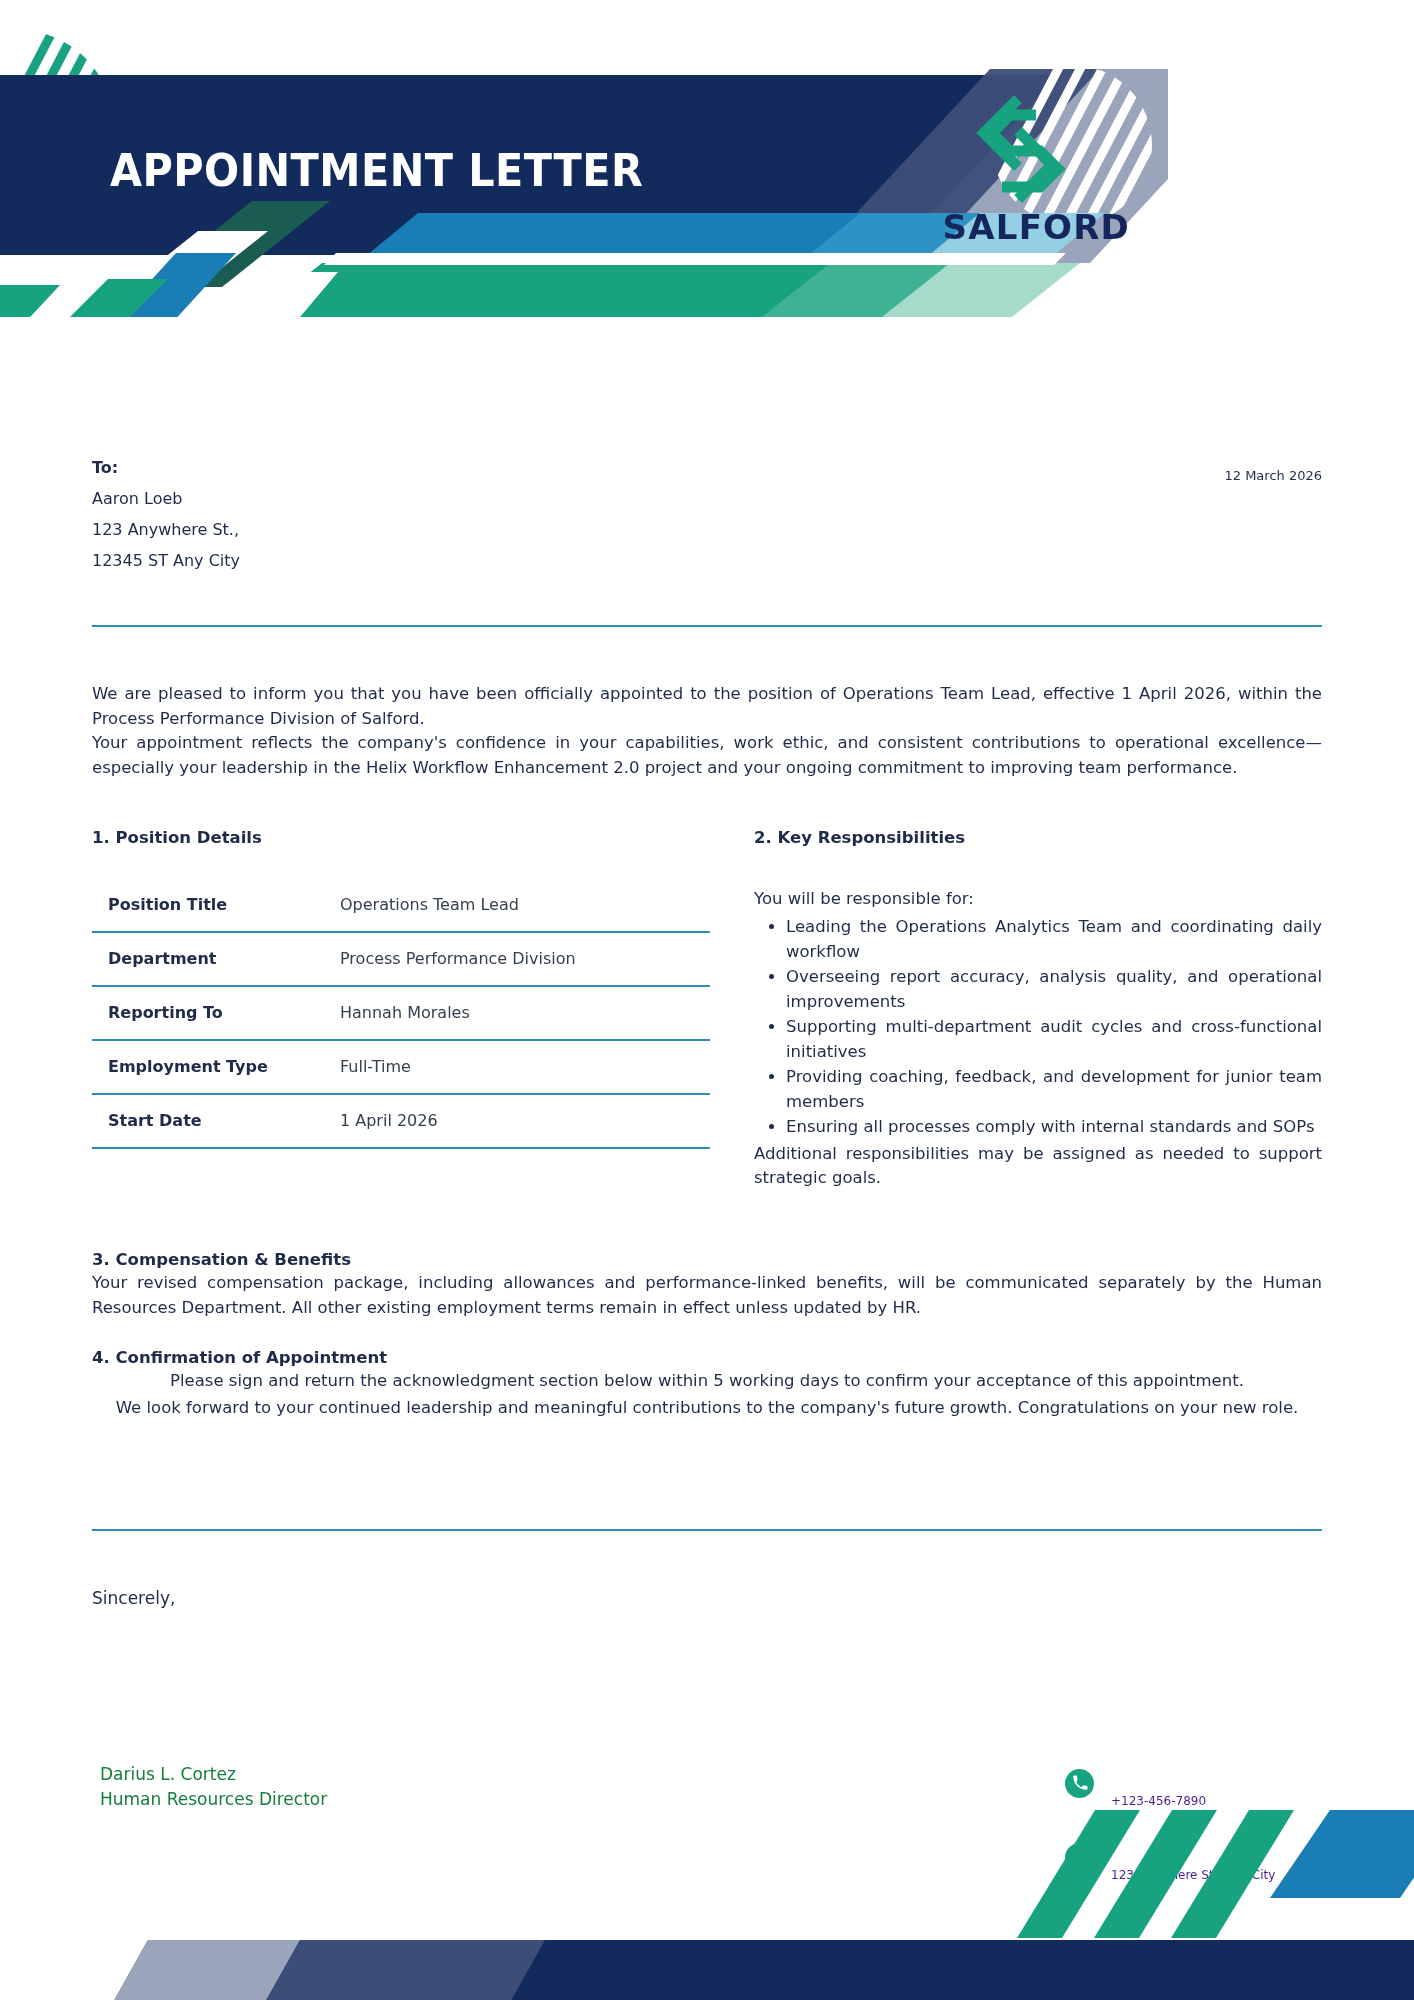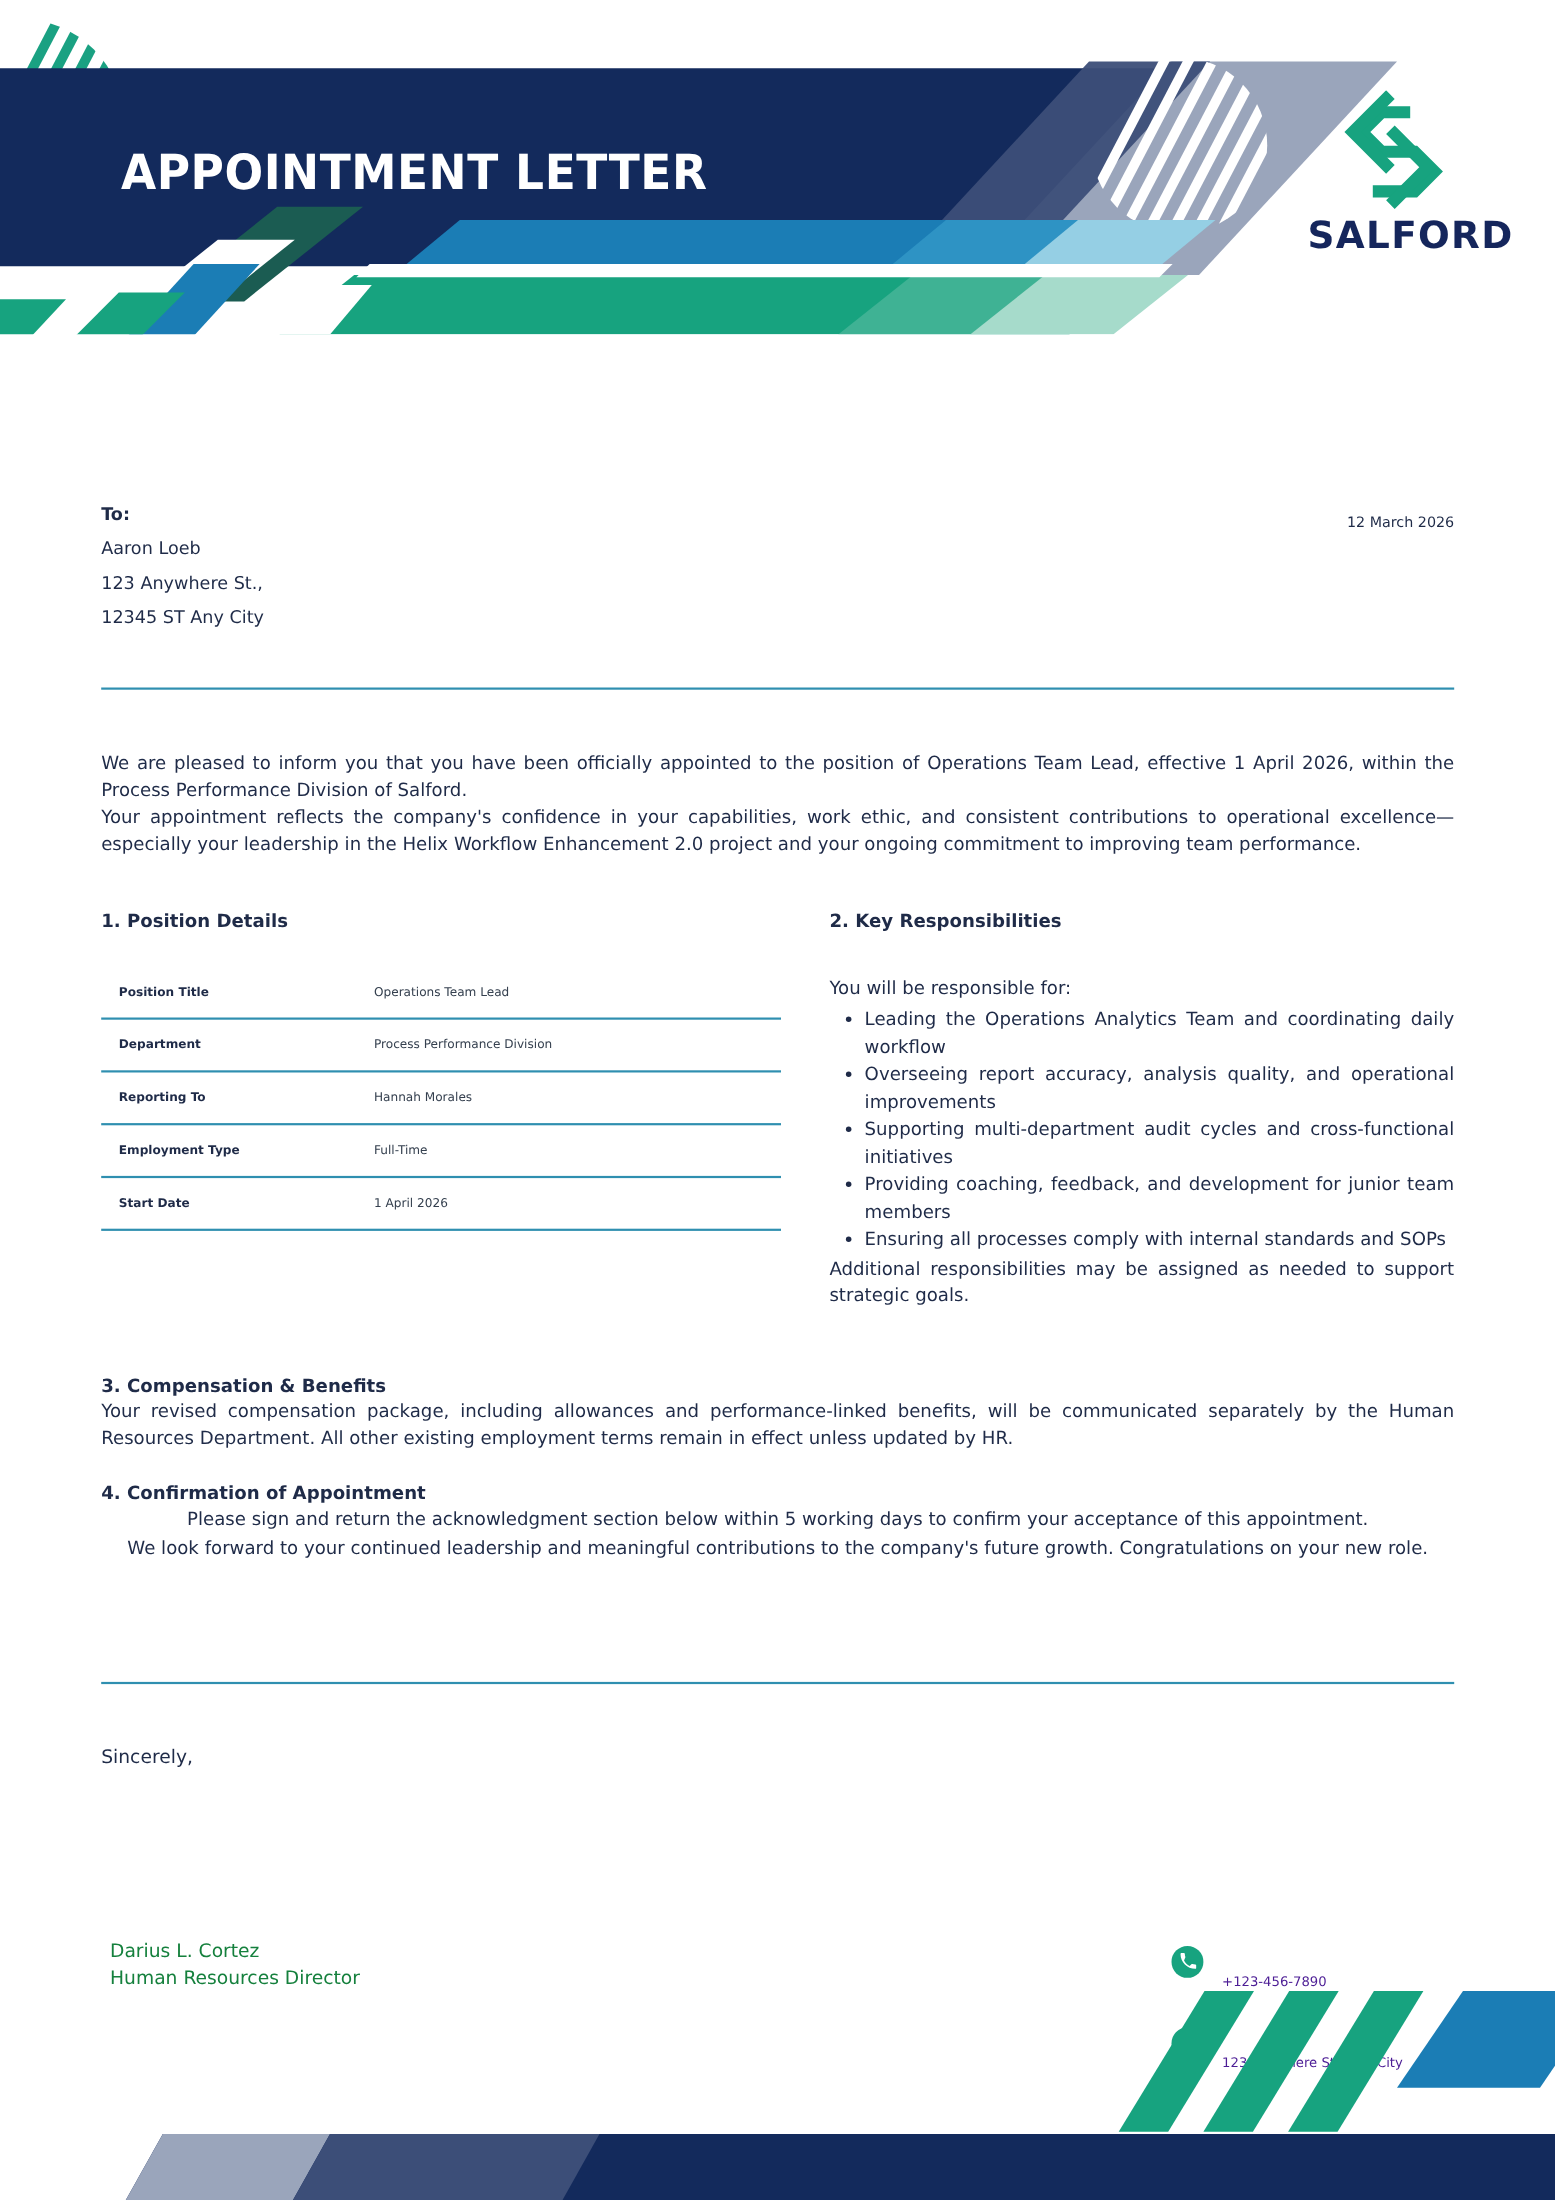--- a/index.html
+++ b/index.html
@@ -24,8 +24,8 @@
   
   .header {
     position: absolute;
-    top: 4px; left: 0;
-    width: 1414px;
+    top: 17px; left: 0;
+    width: 1168px;
     height: 300px;
     overflow: hidden;
   }

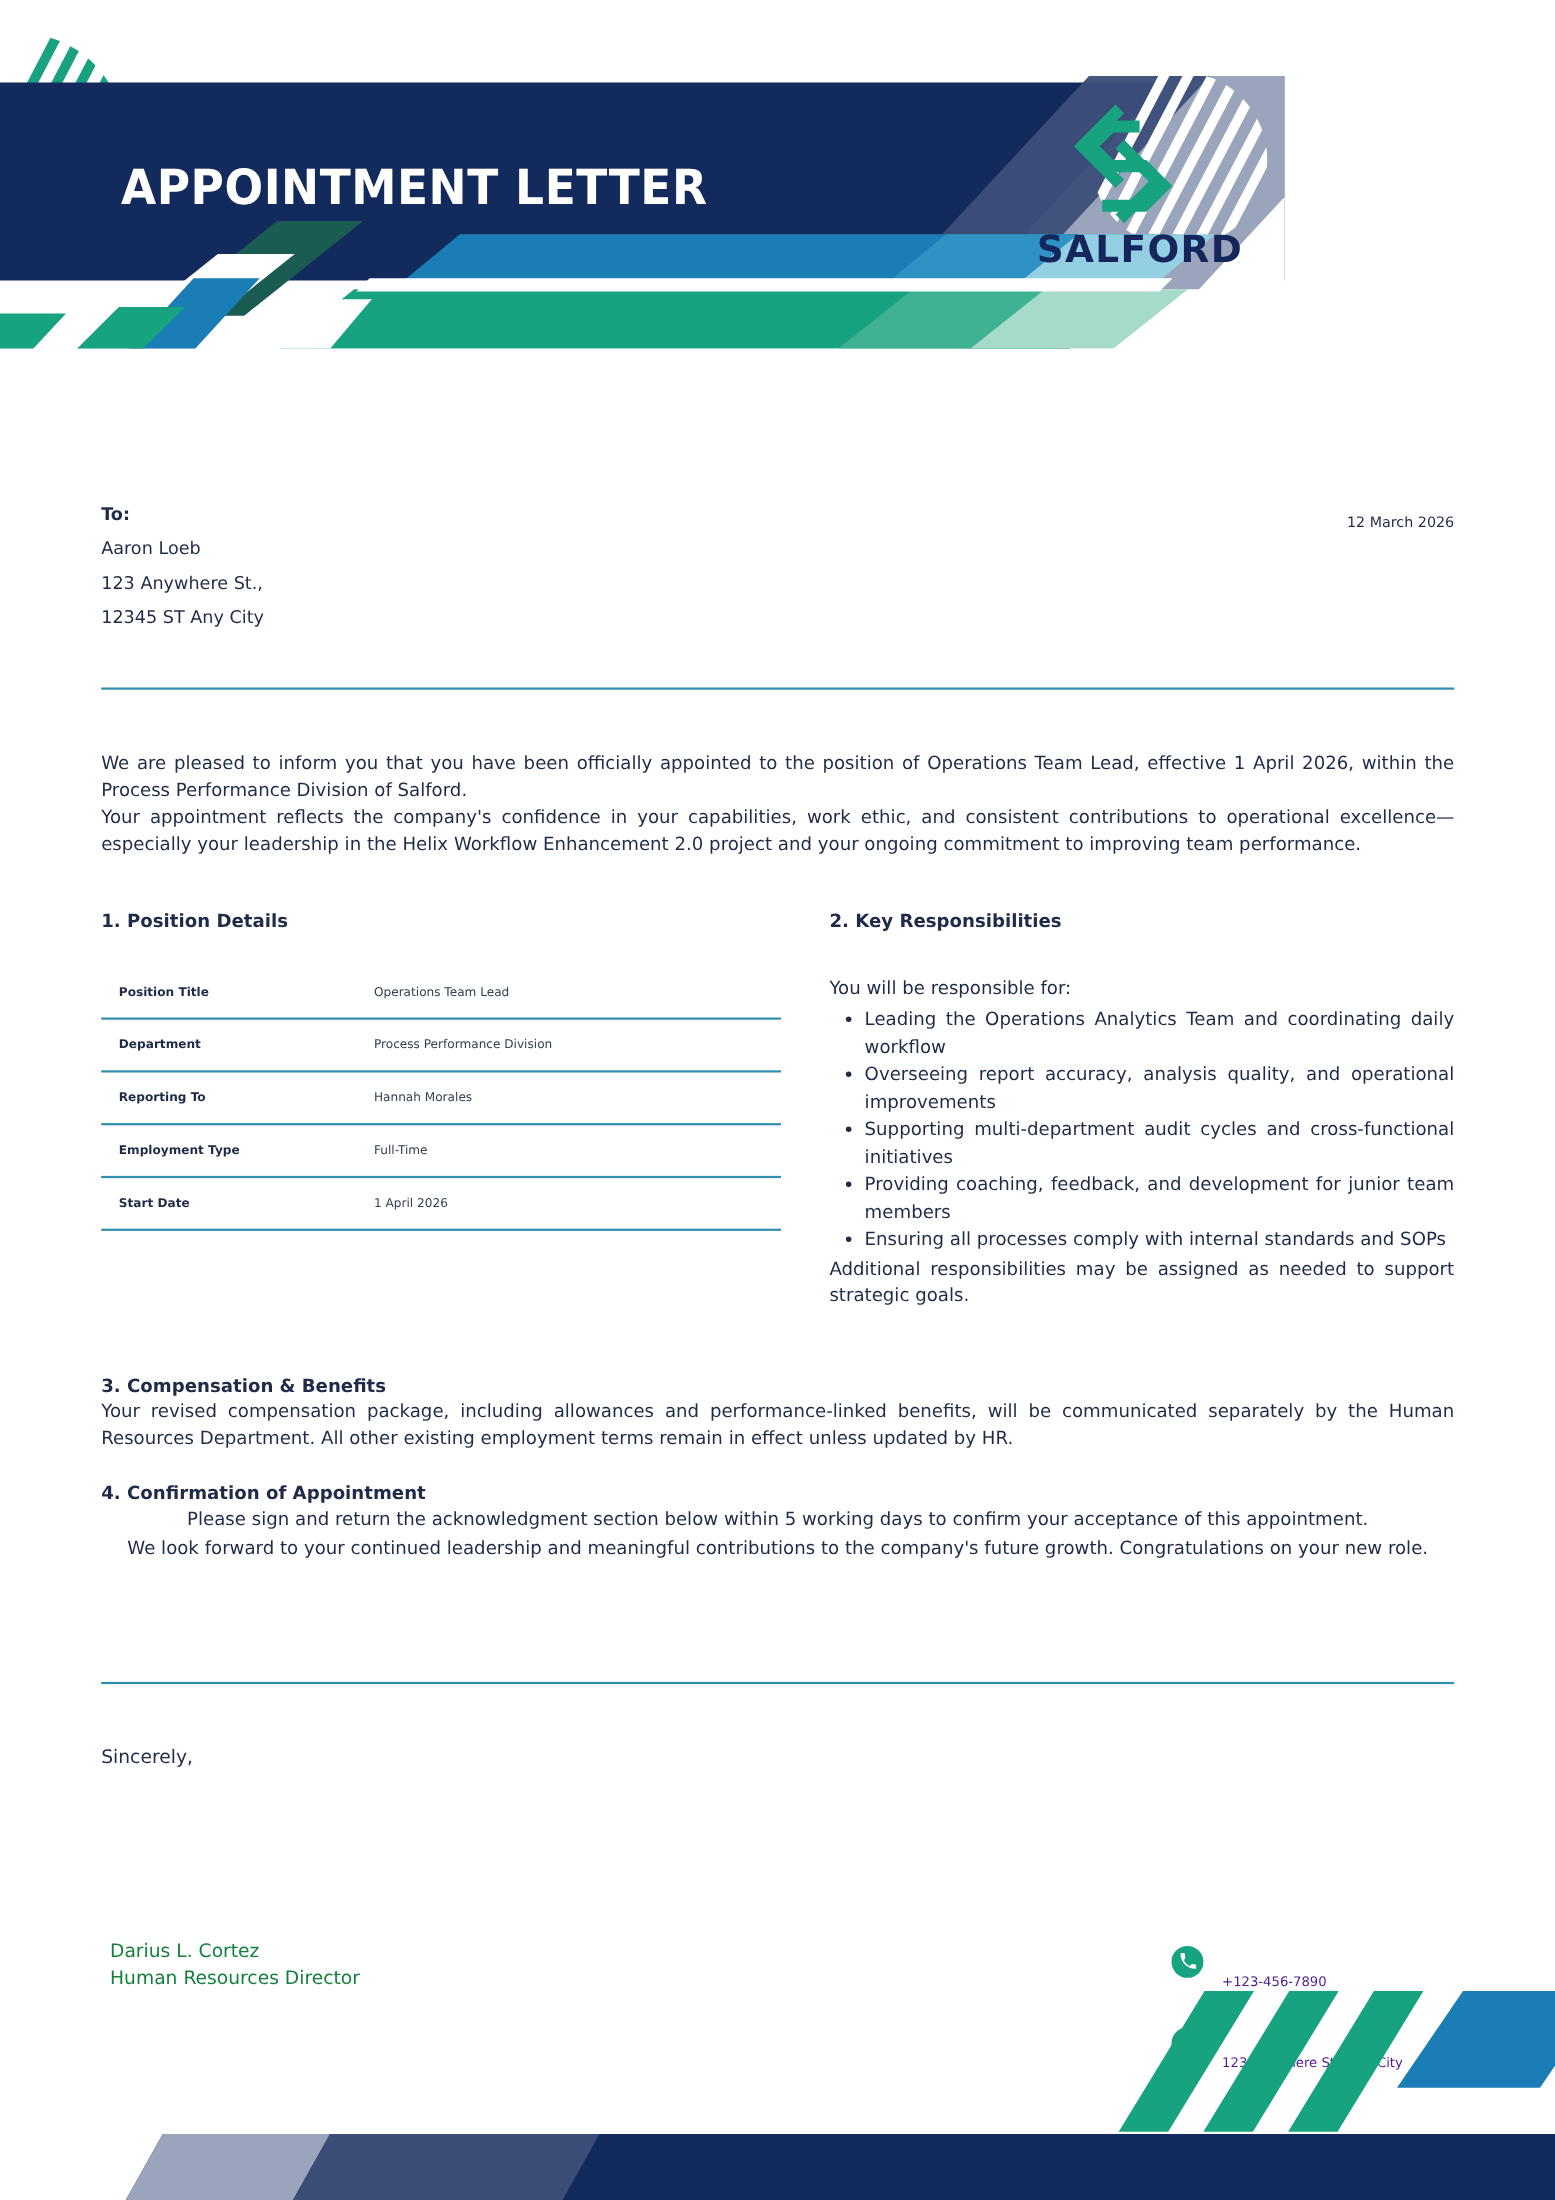--- a/index.html
+++ b/index.html
@@ -125,7 +125,7 @@
   }
   .detail-table td {
     padding: 16px 0 17px 0;
-    font-size: 11px;
+    font-size: 16px;
     color: #26334f;
     vertical-align: middle;
   }

